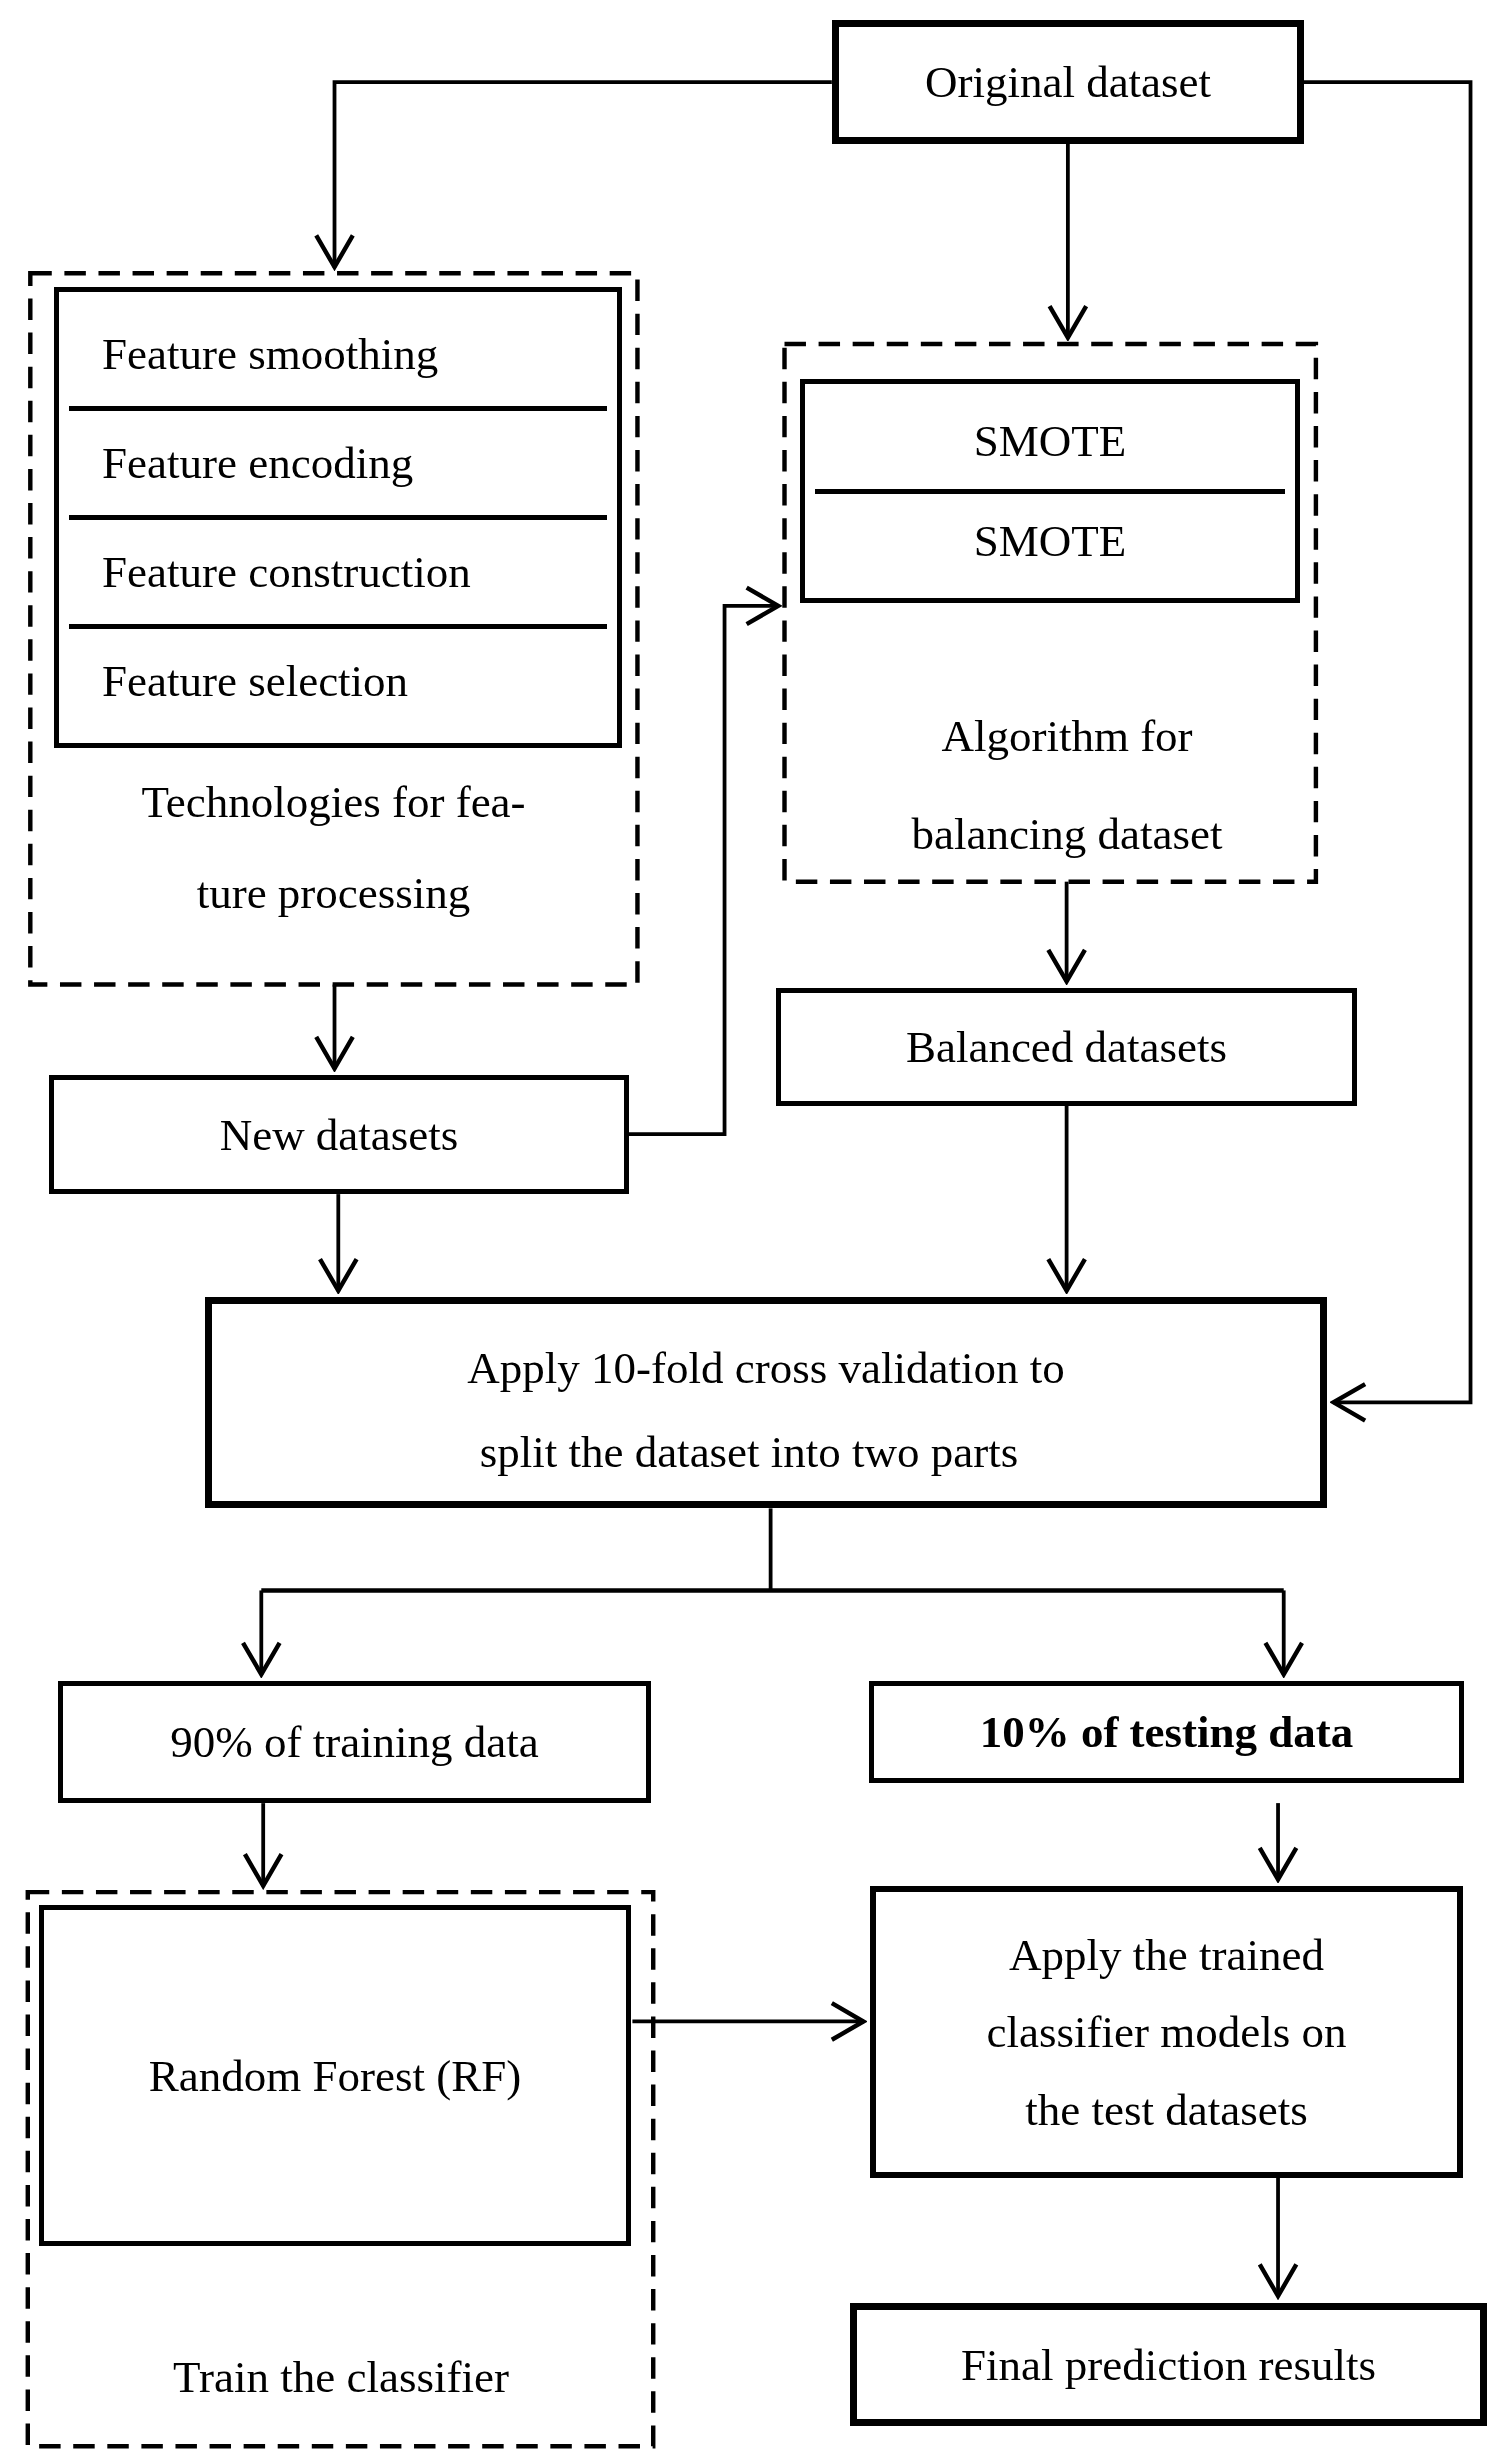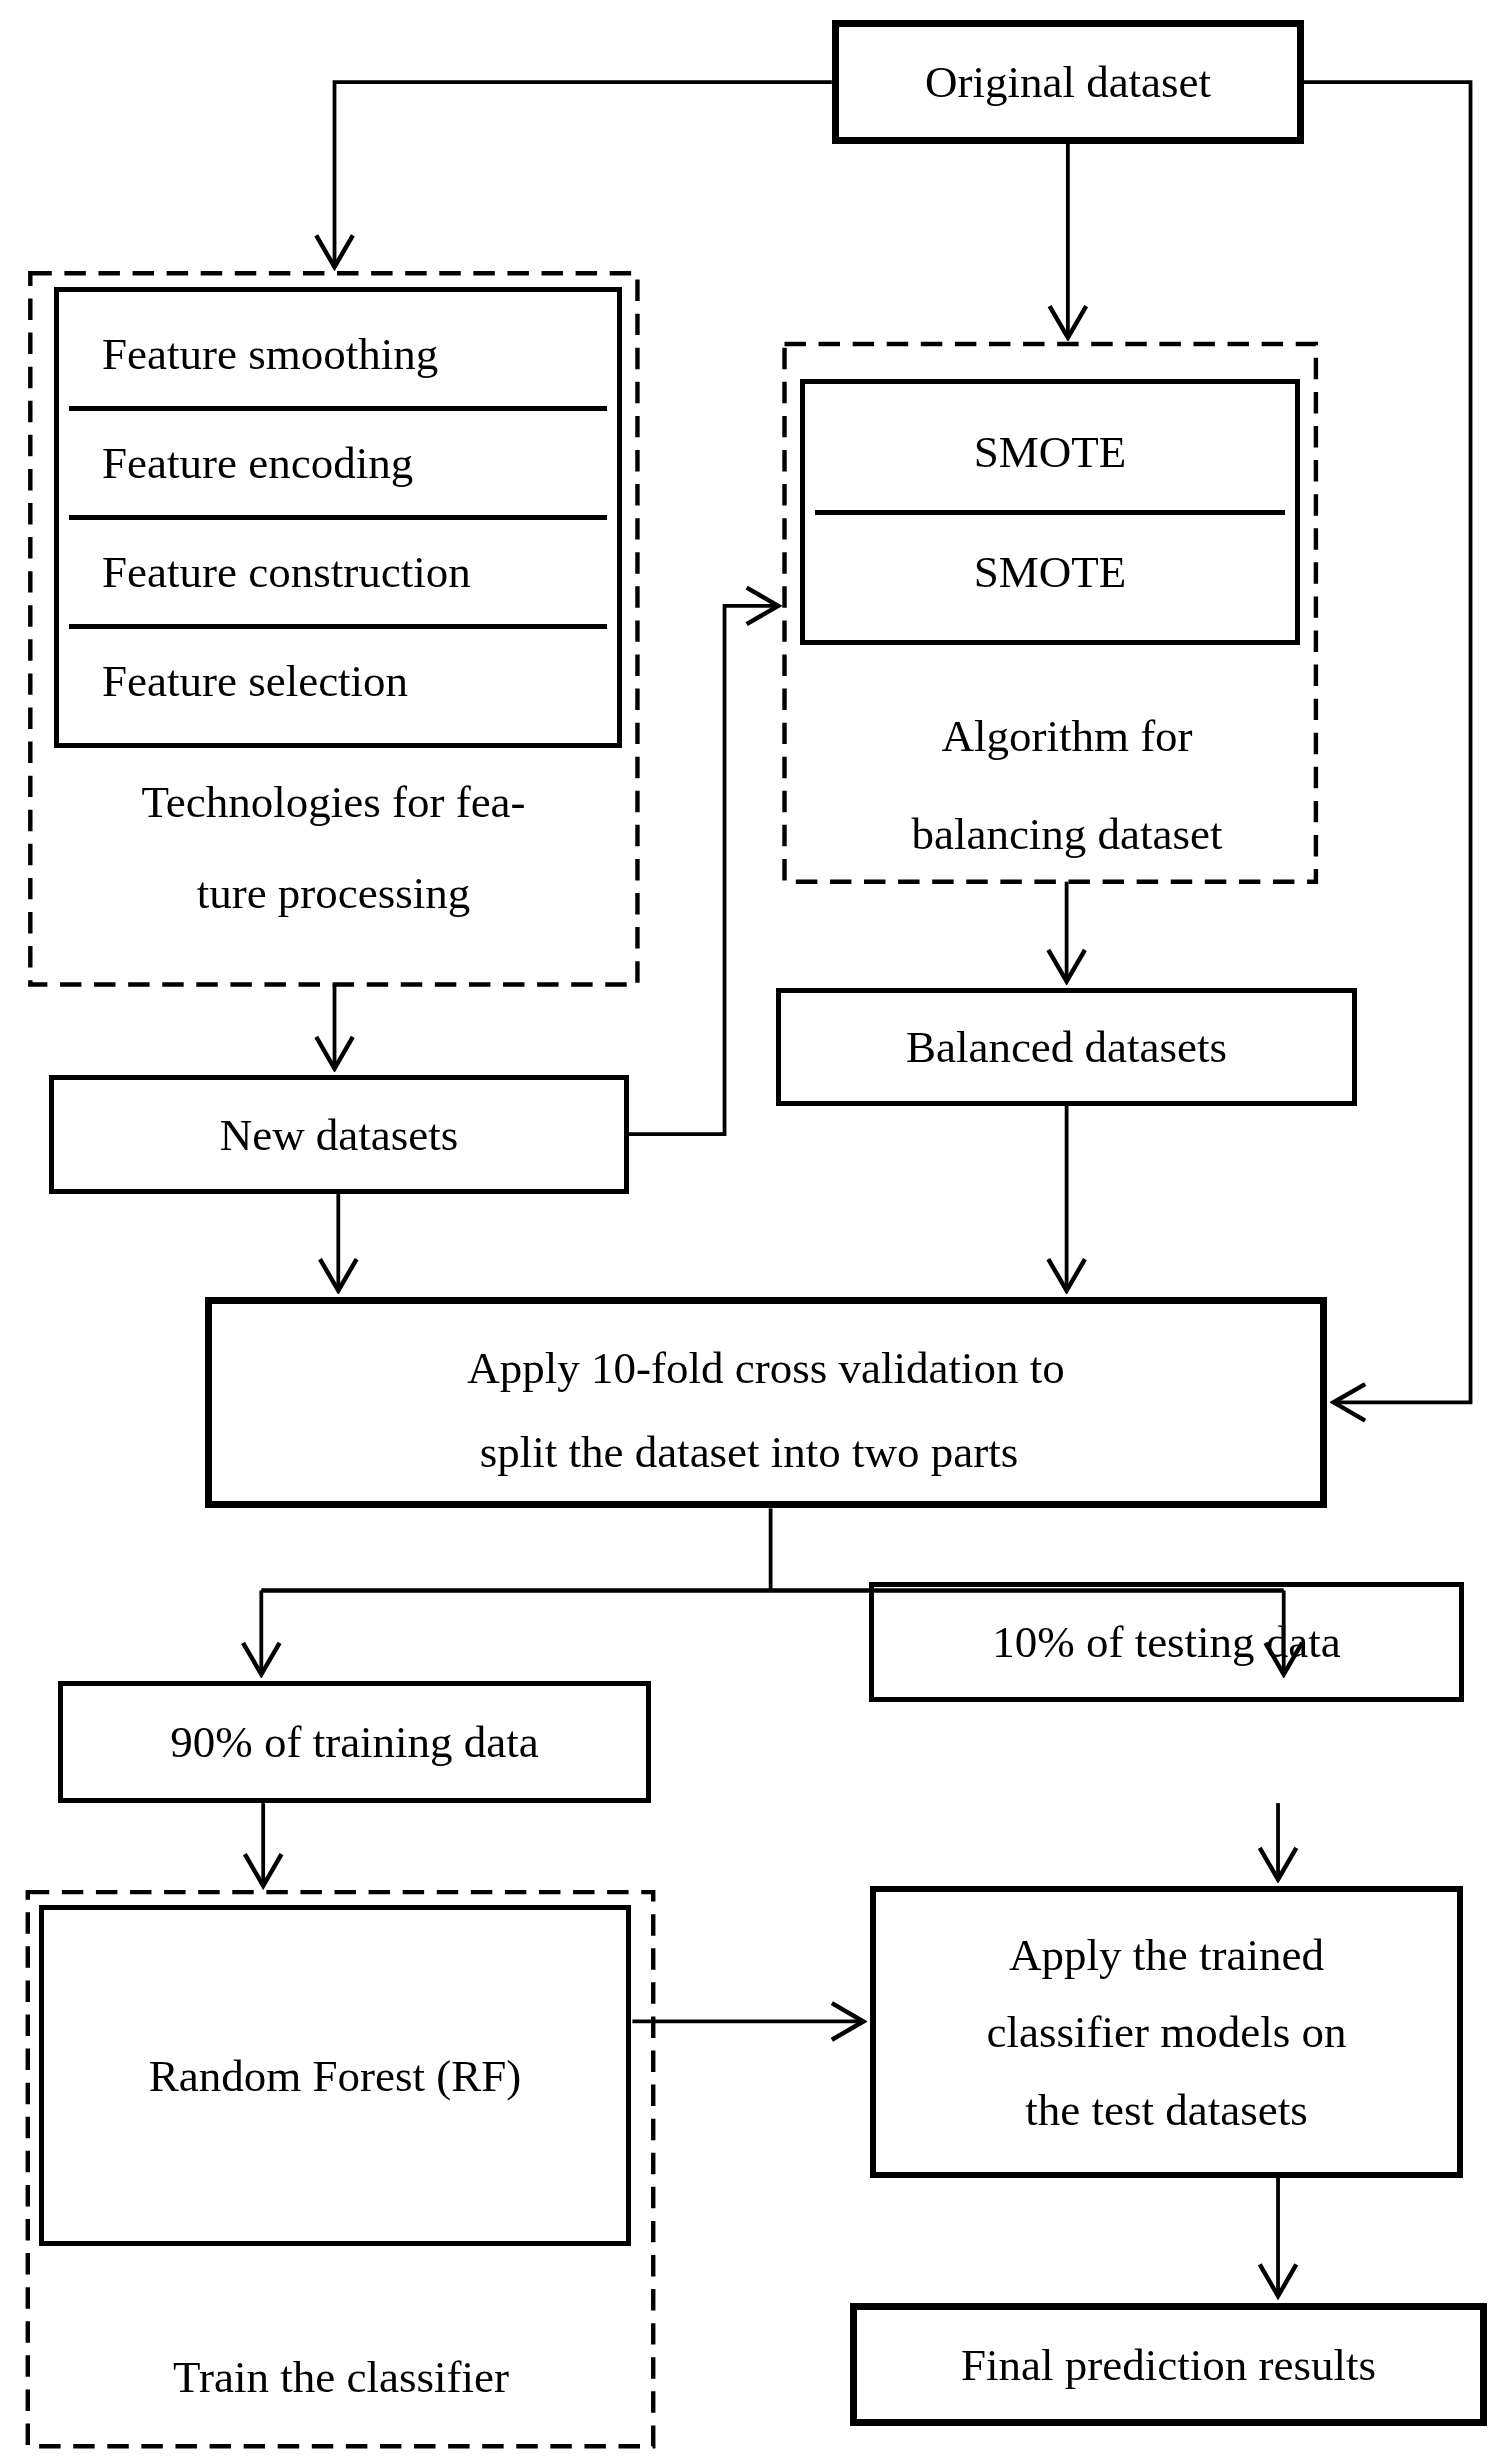--- a/index.html
+++ b/index.html
@@ -70,7 +70,7 @@
   <div class="tline" style="left:30px; top:770px; width:607px;">Technologies for fea-</div>
   <div class="tline" style="left:30px; top:861px; width:607px;">ture processing</div>
 
-  <div class="box stack" style="left:800px; top:379px; width:500px; height:266px;">
+  <div class="box stack" style="left:800px; top:379px; width:500px; height:224px;">
     <div class="cell centered">SMOTE</div>
     <div class="cell centered">SMOTE</div>
   </div>

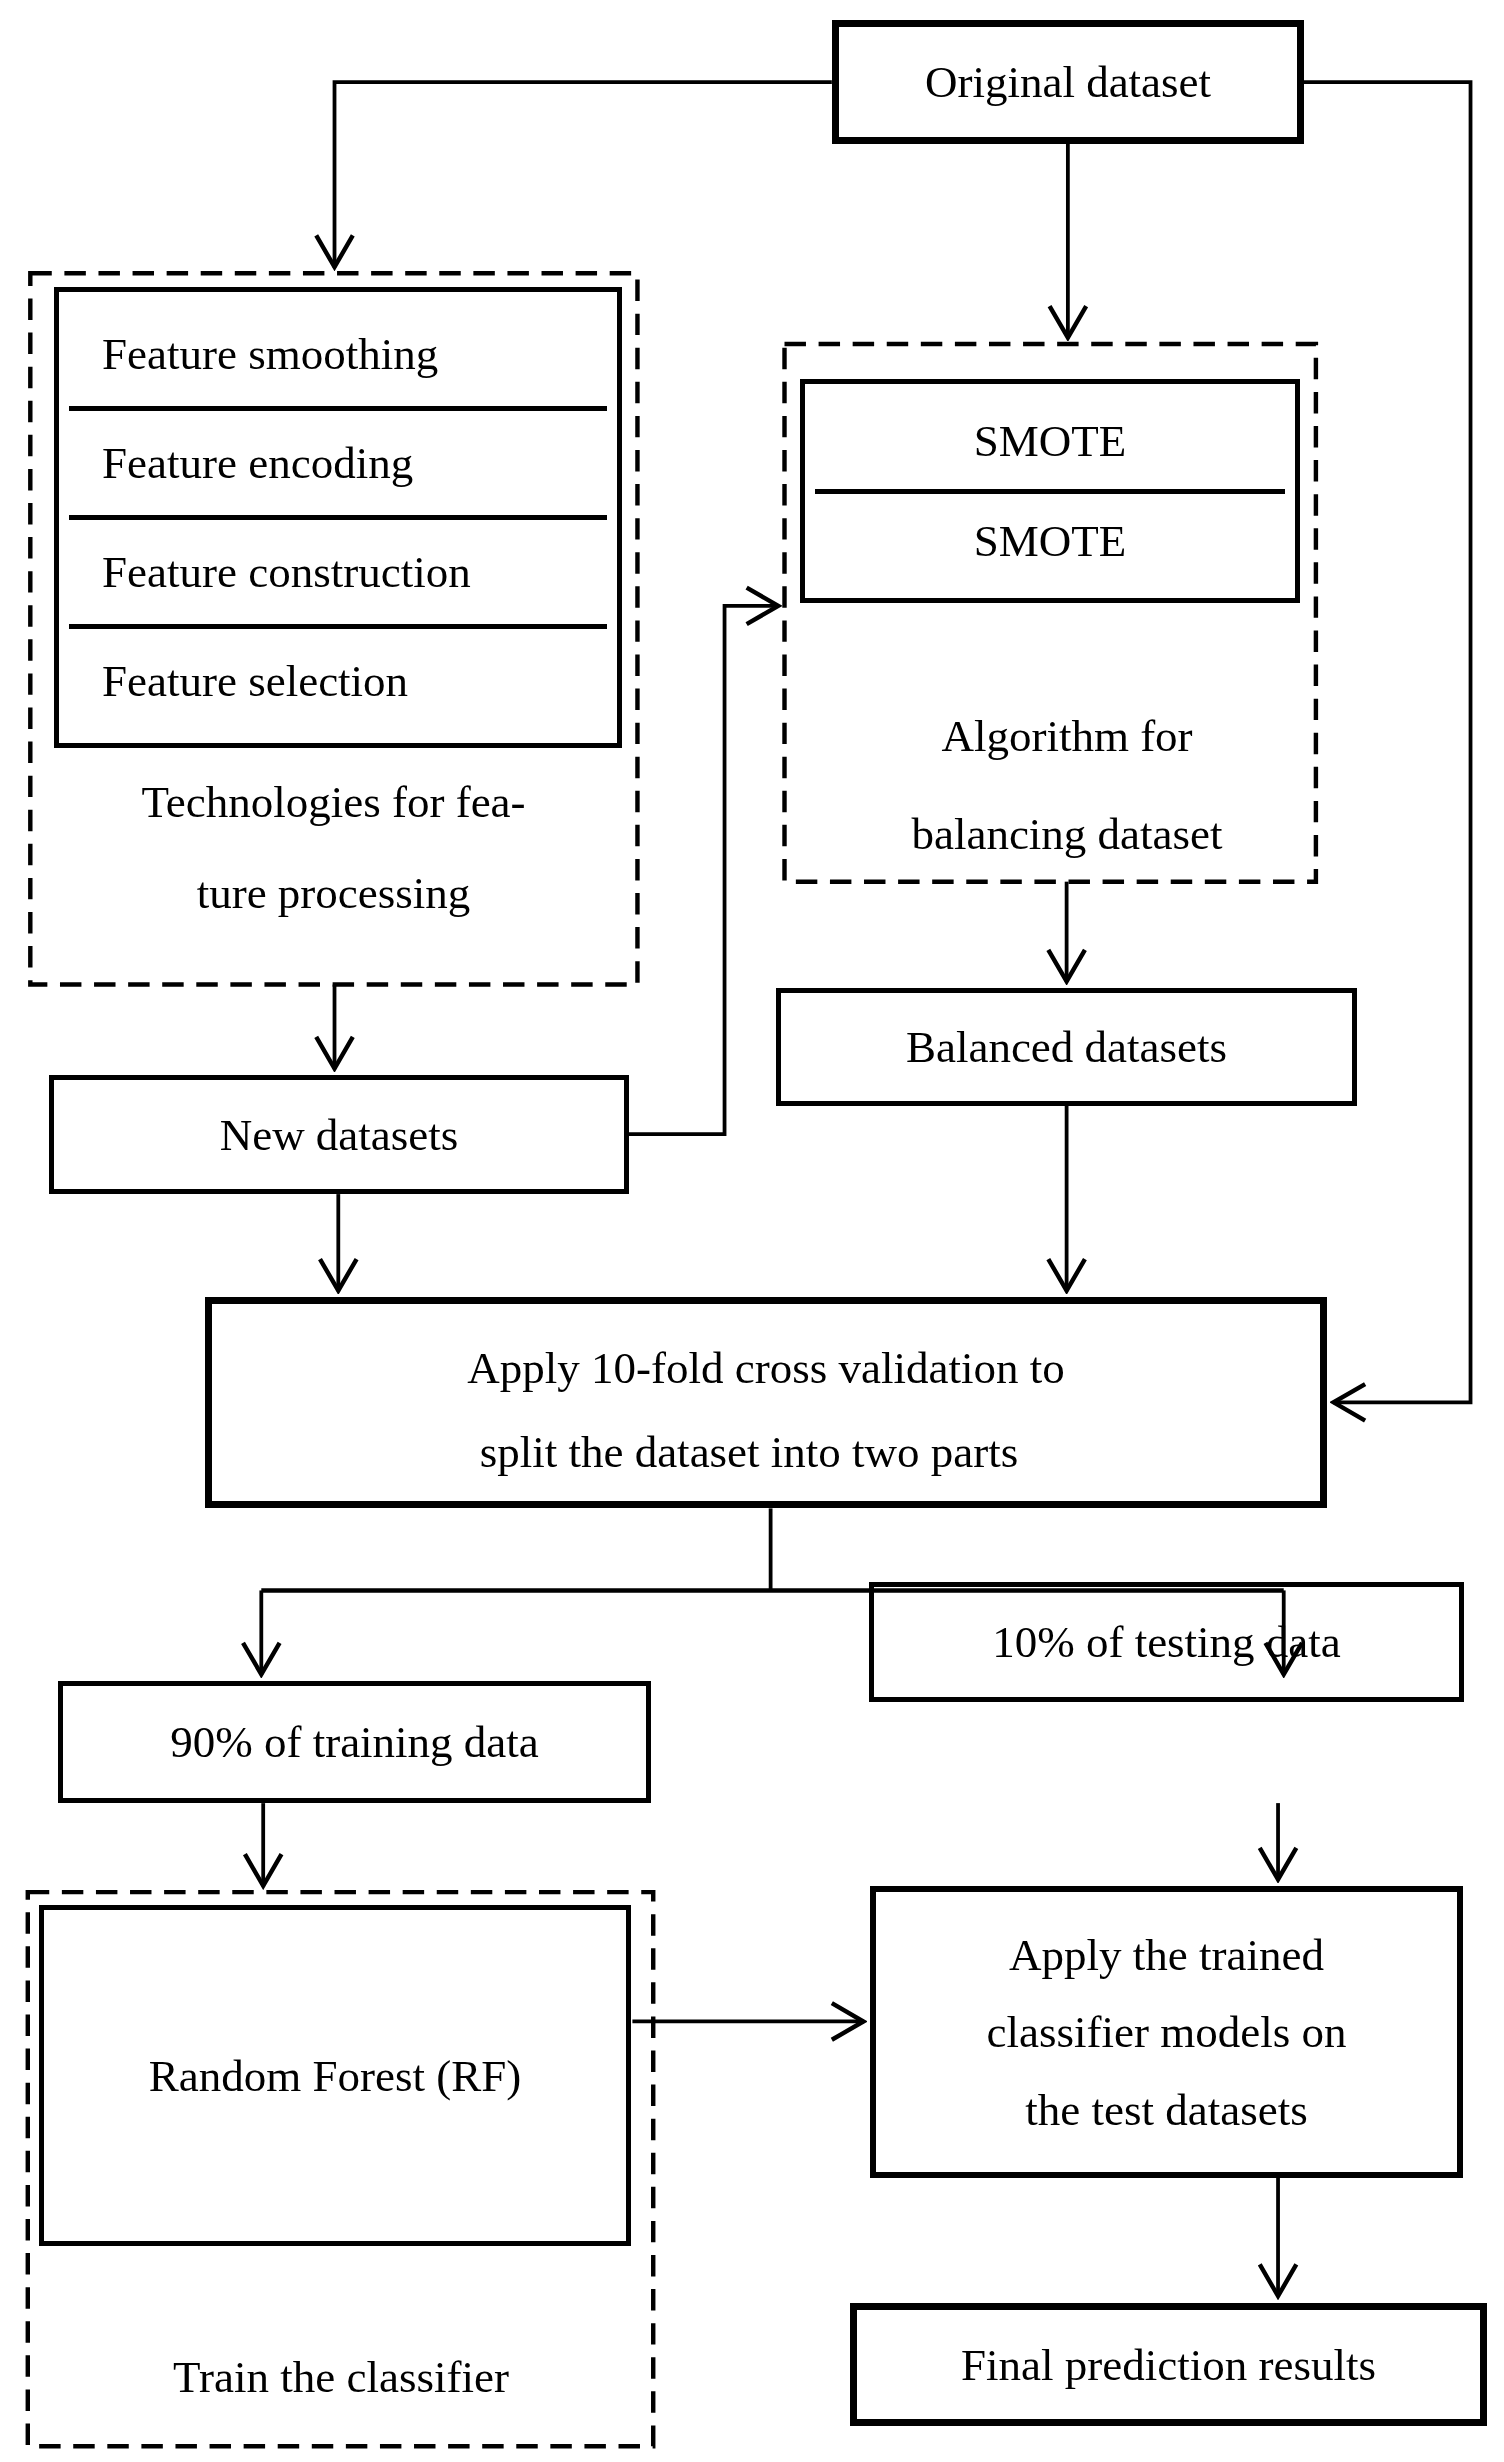--- a/index.html
+++ b/index.html
@@ -93,7 +93,7 @@
     <span>90% of training data</span>
   </div>
 
-  <div class="box" style="left:869px; top:1582px; width:595px; height:120px;">
+  <div class="box" style="left:869px; top:1681px; width:595px; height:102px;font-weight:bold;">
     <span>10% of testing data</span>
   </div>
 

